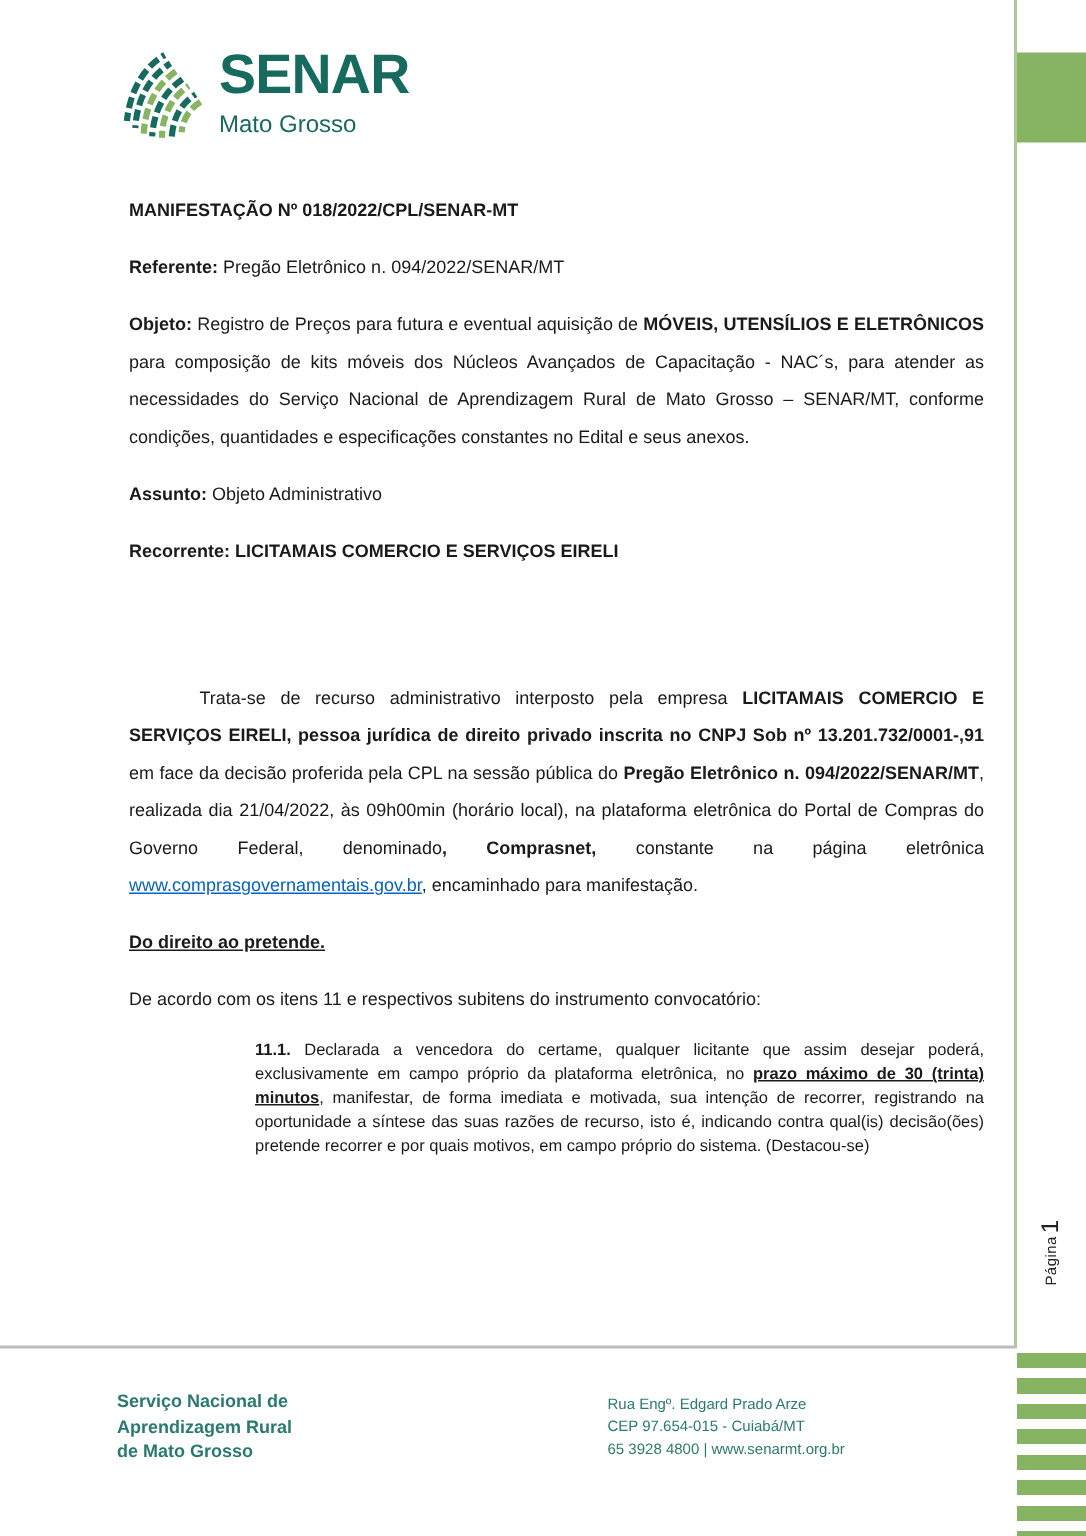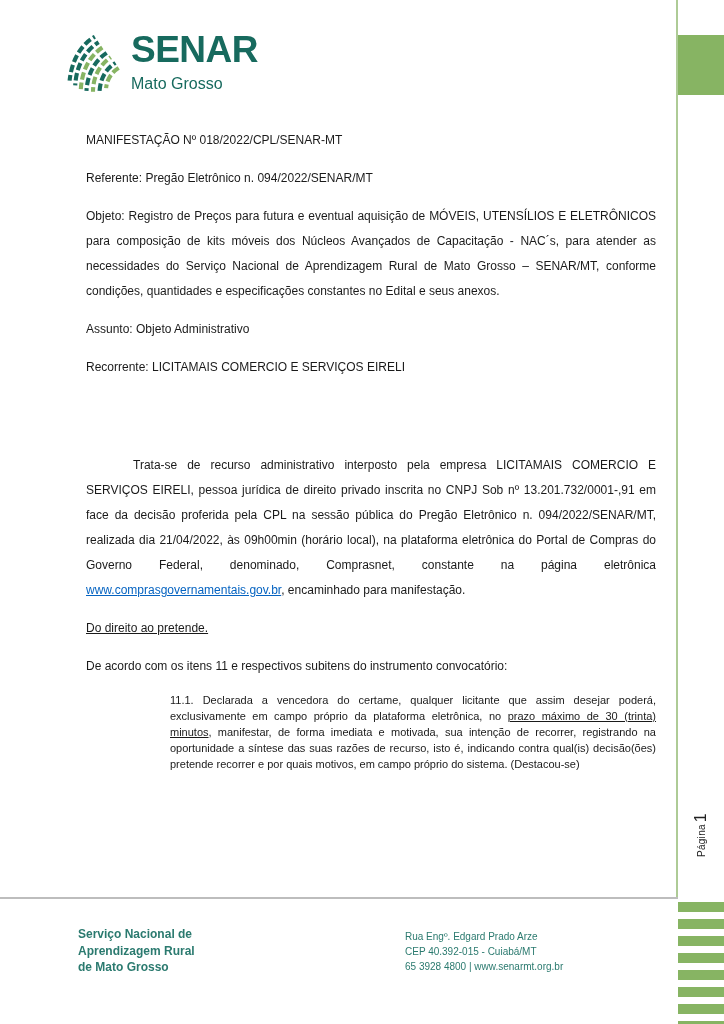--- a/index.html
+++ b/index.html
@@ -25,7 +25,7 @@
   .rail-page .num{font-size:16px;line-height:1;}
 
   
-  .logo{position:absolute;left:64px;top:28px;display:flex;align-items:flex-start;}
+  .logo{position:absolute;left:79px;top:28px;display:flex;align-items:flex-start;}
   .logo svg{display:block;}
   .wordmark{margin-left:9px;color:var(--teal);margin-top:6px;}
   .wordmark .brand{font-size:37px;font-weight:bold;line-height:.88;letter-spacing:-.5px;}

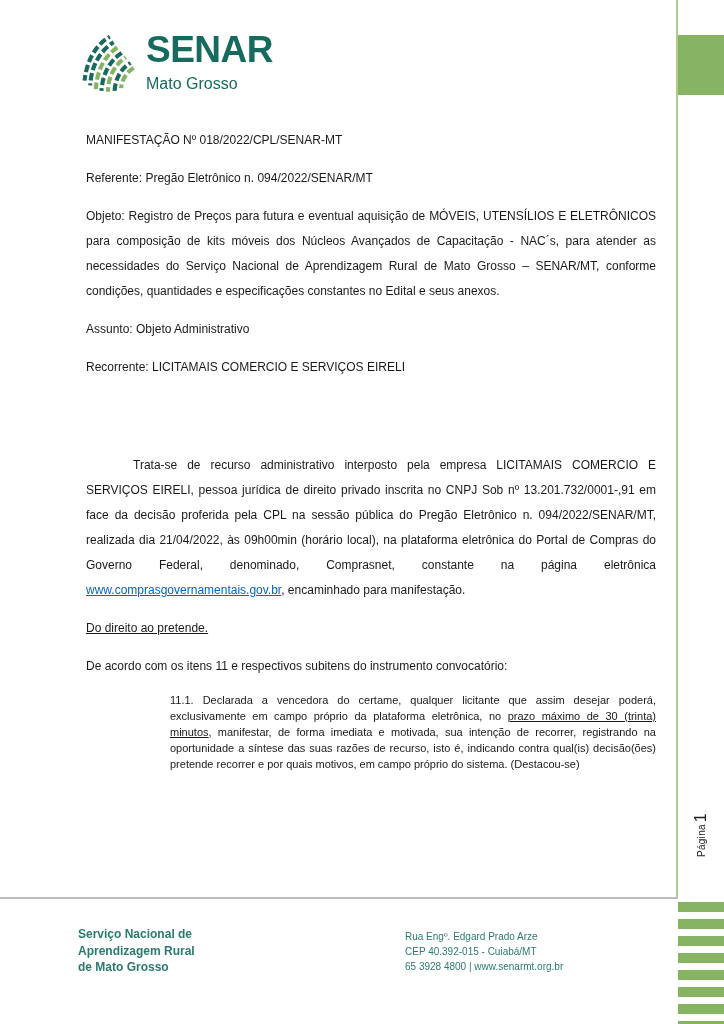--- a/index.html
+++ b/index.html
@@ -34,7 +34,7 @@
   
   .doc{position:absolute;left:86px;top:128px;width:570px;font-size:12px;line-height:25px;}
   .doc p{margin:0 0 13px;}
-  .b{font-weight:normal;}
+  .b{font-weight:bold;}
   .u{text-decoration:underline;}
   a.link{color:var(--link);text-decoration:underline;cursor:pointer;}
   .justify{text-align:justify;}

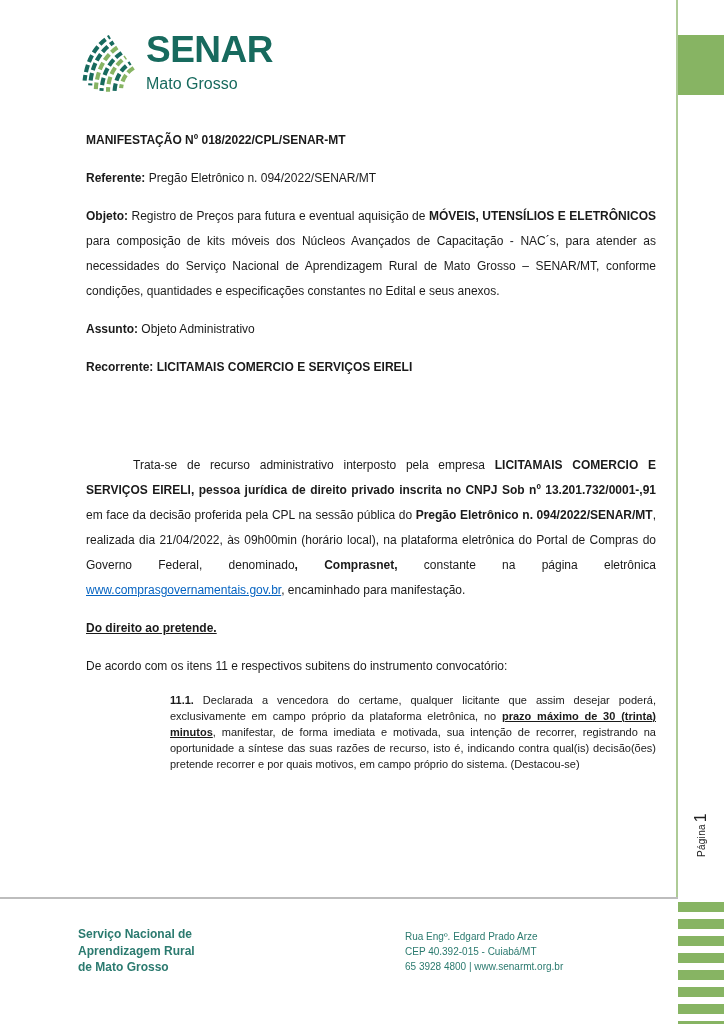--- a/index.html
+++ b/index.html
@@ -103,7 +103,7 @@
   </div>
   <div class="footer-right">
     <div>Rua Engº. Edgard Prado Arze</div>
-    <div>CEP 40.392-015 - Cuiabá/MT</div>
+    <div>CEP 97.654-015 - Cuiabá/MT</div>
     <div>65 3928 4800 | www.senarmt.org.br</div>
   </div>
 

